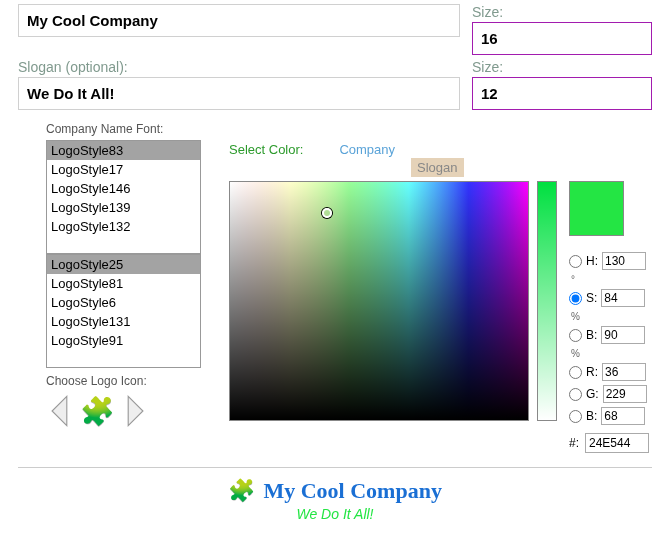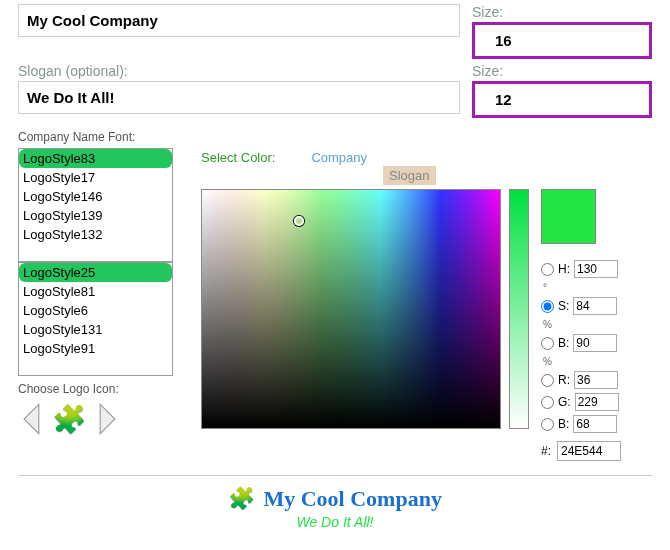--- a/index.html
+++ b/index.html
@@ -9,7 +9,7 @@
 .col2 { width: 180px; }
 .label { color: #809a8e; font-size: 14px; margin-bottom: 2px; }
 input.text { width: 100%; border: 1px solid #d0d0d0; padding: 7px 8px; font-size: 15px; font-weight: bold; font-family: Arial; }
-input.num { width: 100%; border: 3px solid #a21caf; padding: 7px 20px; font-size: 15px; font-weight: bold; font-family: Arial; }
+input.num { width: 100%; border: 1px solid #a21caf; padding: 7px 8px; font-size: 15px; font-weight: bold; font-family: Arial; }
 .middle { display: flex; margin-top: 12px; }
 .left { width: 165px; }
 .fontlabel { font-size: 12px; color: #555; margin-bottom: 4px; }

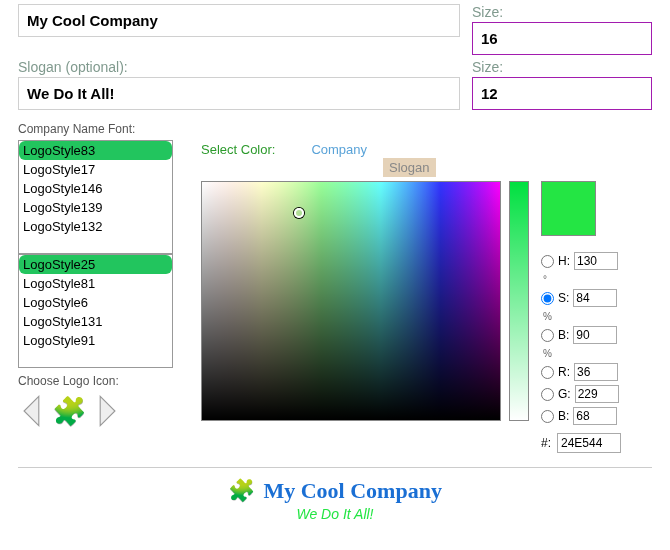--- a/index.html
+++ b/index.html
@@ -11,7 +11,7 @@
 input.text { width: 100%; border: 1px solid #d0d0d0; padding: 7px 8px; font-size: 15px; font-weight: bold; font-family: Arial; }
 input.num { width: 100%; border: 1px solid #a21caf; padding: 7px 8px; font-size: 15px; font-weight: bold; font-family: Arial; }
 .middle { display: flex; margin-top: 12px; }
-.left { width: 165px; }
+.left { width: 165px; margin-left: 28px; }
 .fontlabel { font-size: 12px; color: #555; margin-bottom: 4px; }
 .fontlist { width: 155px; height: 114px; border: 1px solid #999; font-size: 13px; background: #fff; overflow-y: scroll; }
 .fontlist div { padding: 2px 4px; cursor: default; }

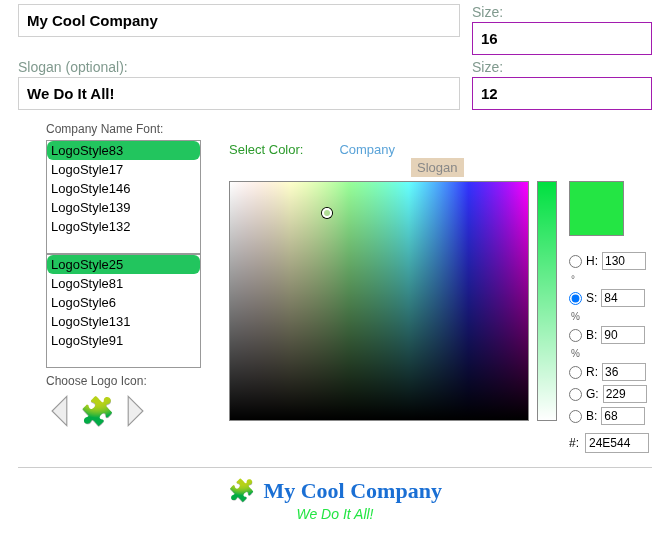--- a/index.html
+++ b/index.html
@@ -15,7 +15,7 @@
 .fontlabel { font-size: 12px; color: #555; margin-bottom: 4px; }
 .fontlist { width: 155px; height: 114px; border: 1px solid #999; font-size: 13px; background: #fff; overflow-y: scroll; }
 .fontlist div { padding: 2px 4px; cursor: default; }
-.fontlist div.sel { background: #22c55e; border-radius: 6px; }
+.fontlist div.sel { background: #a3a3a3; }
 .iconrow { display: flex; align-items: center; gap: 6px; margin-top: 6px; }
 .arrow { width: 28px; height: 34px; cursor: pointer; }
 .puzzle { font-size: 28px; color: #2eb82e; }

